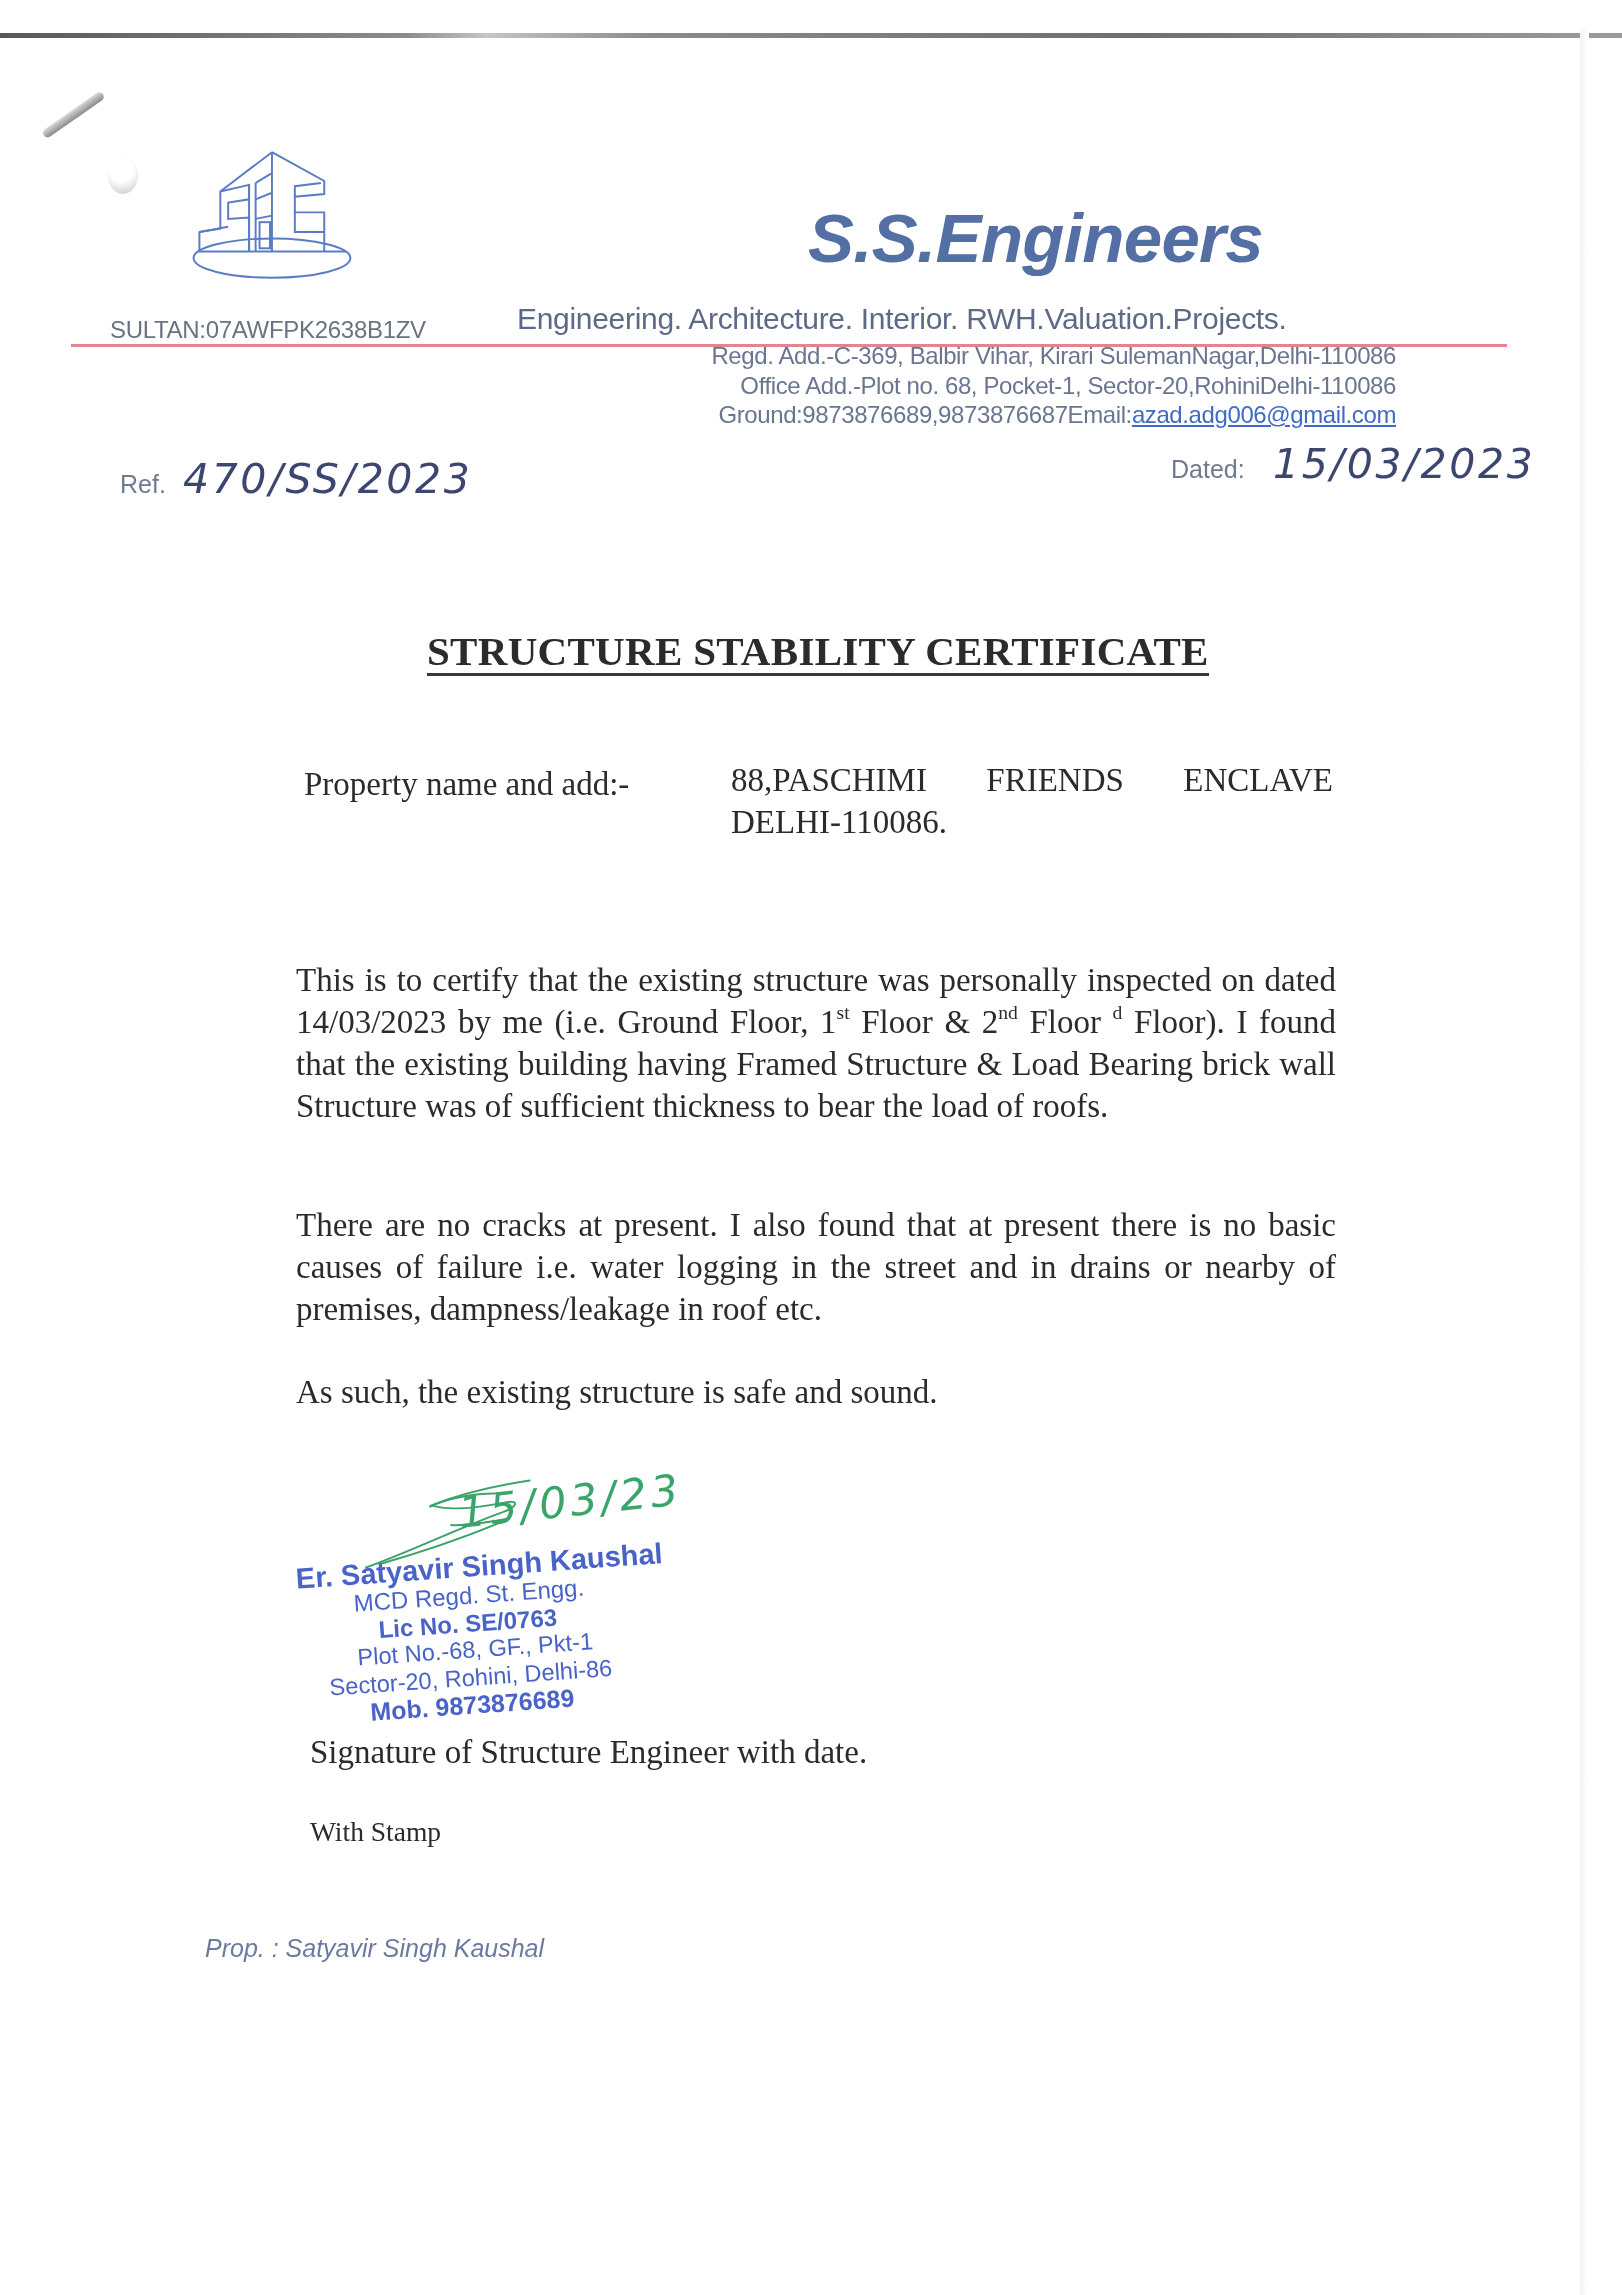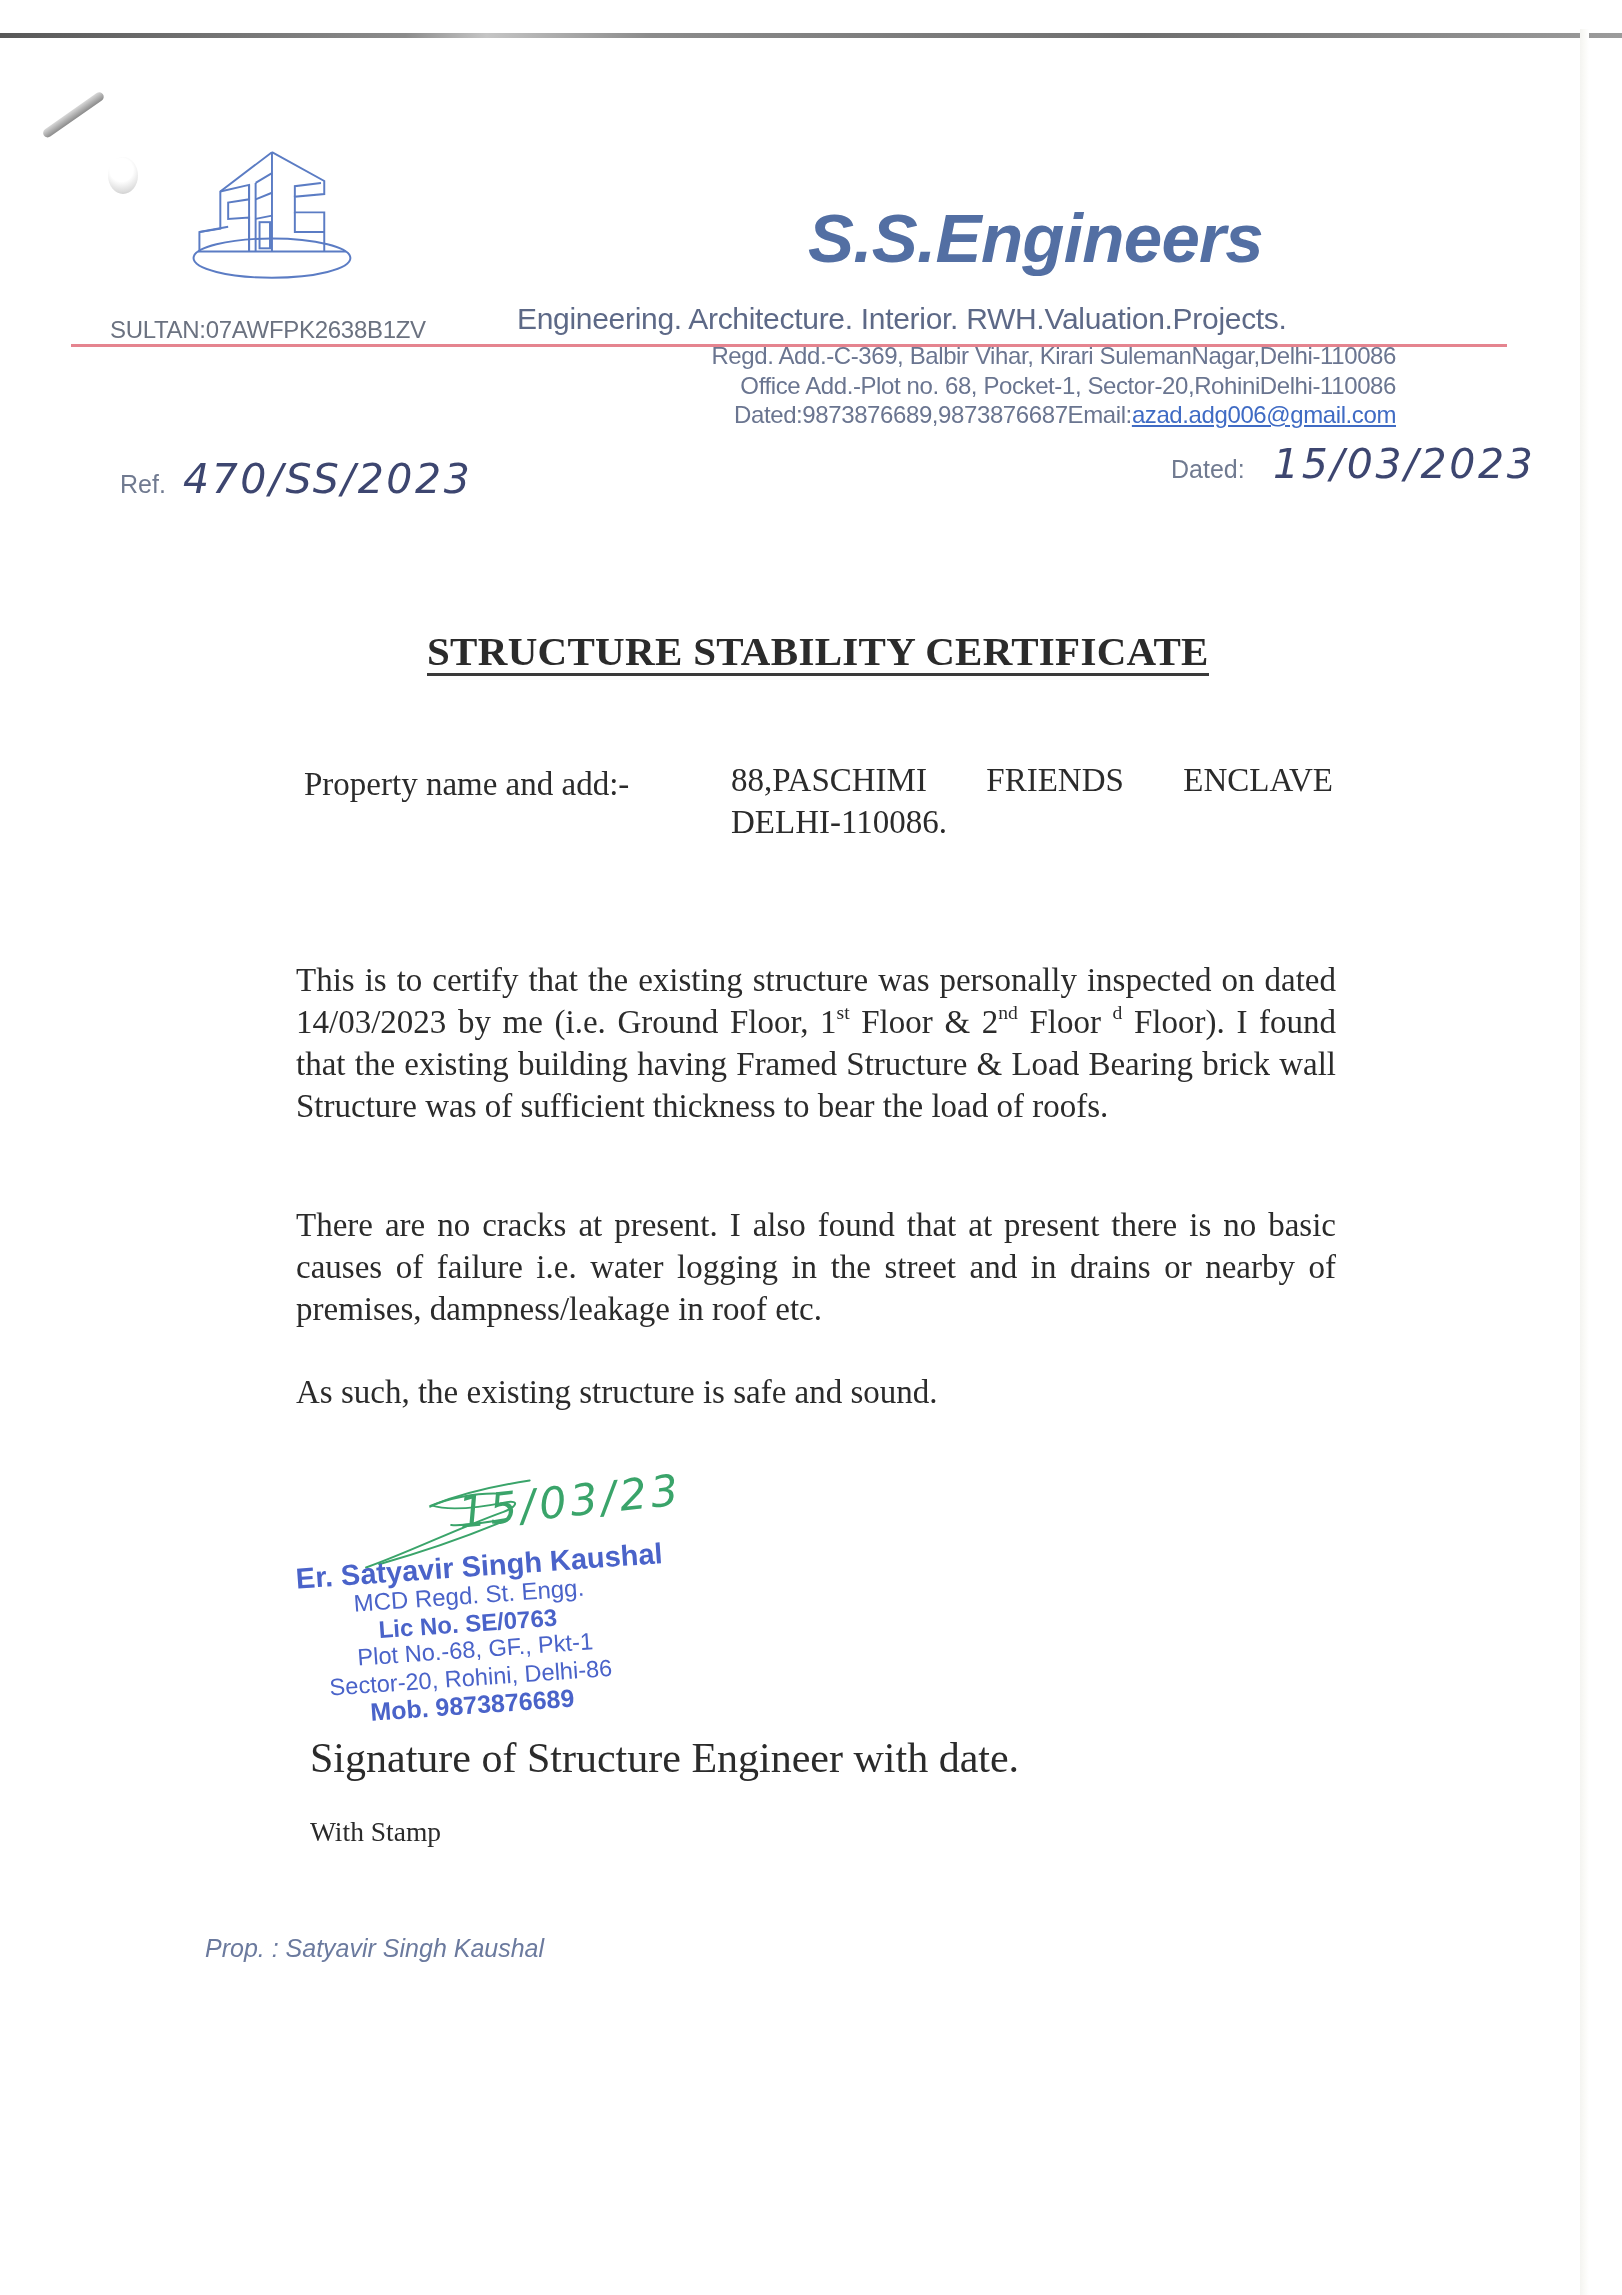--- a/index.html
+++ b/index.html
@@ -96,7 +96,7 @@
 <div class="abs red-rule"></div>
 <div class="abs addr l1">Regd. Add.-C-369, Balbir Vihar, Kirari SulemanNagar,Delhi-110086</div>
 <div class="abs addr l2">Office Add.-Plot no. 68, Pocket-1, Sector-20,RohiniDelhi-110086</div>
-<div class="abs addr l3"><span>Dated:9873876689,9873876687Email:</span><span class="email">azad.adg006@gmail.com</span></div>
+<div class="abs addr l3"><span>Ground:9873876689,9873876687Email:</span><span class="email">azad.adg006@gmail.com</span></div>
 
 <div class="abs ref-label">Ref.</div>
 <div class="abs hand ref-value">470/SS/2023</div>

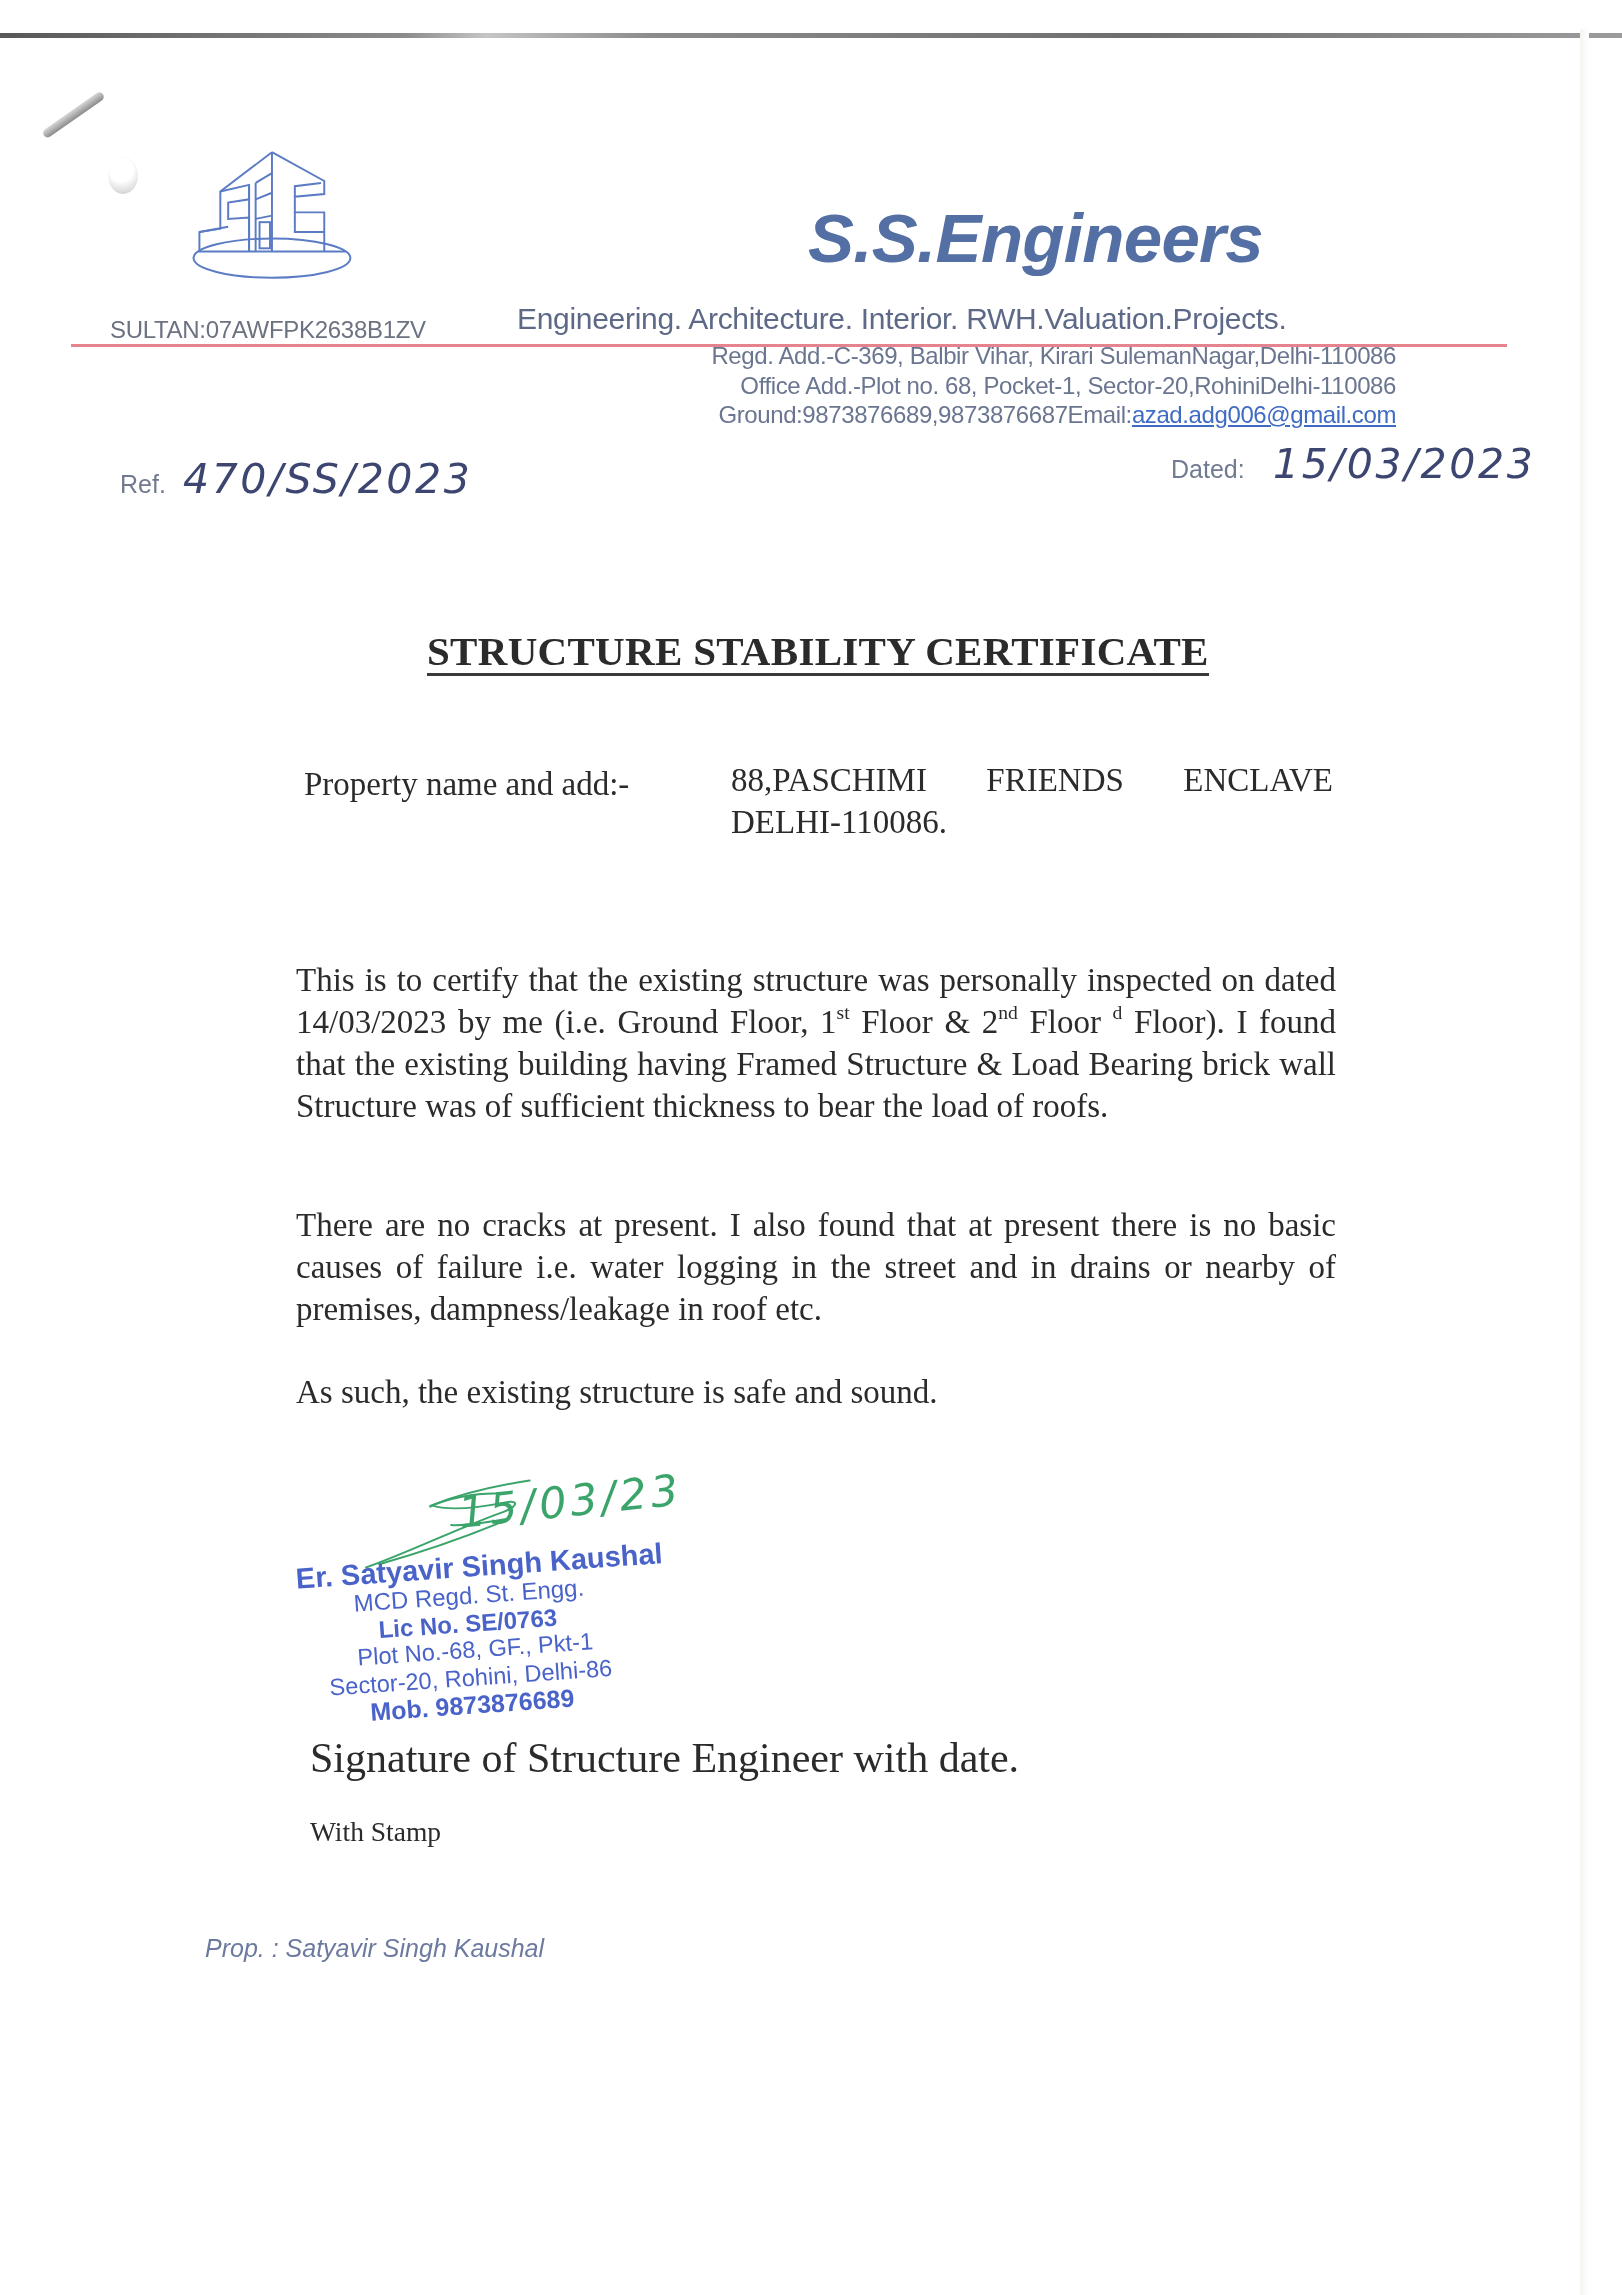--- a/index.html
+++ b/index.html
@@ -64,7 +64,7 @@
   .stamp-l6 { left: 65px; top: 237px; font-size: 25px; font-weight: bold; }
   .sign-svg { left: 353px; top: 1466px; width: 301px; height: 118px; }
 
-  .sig-label { left: 310px; top: 1734px; font-size: 42px; }
+  .sig-label { left: 310px; top: 1734px; font-size: 33px; }
   .with-stamp { left: 310px; top: 1816px; font-size: 27.5px; }
   .prop-footer { left: 205px; top: 1934px; font-family: "Liberation Sans", sans-serif; font-size: 25px; color: #6b7a9e; font-style: italic; }
 </style>

